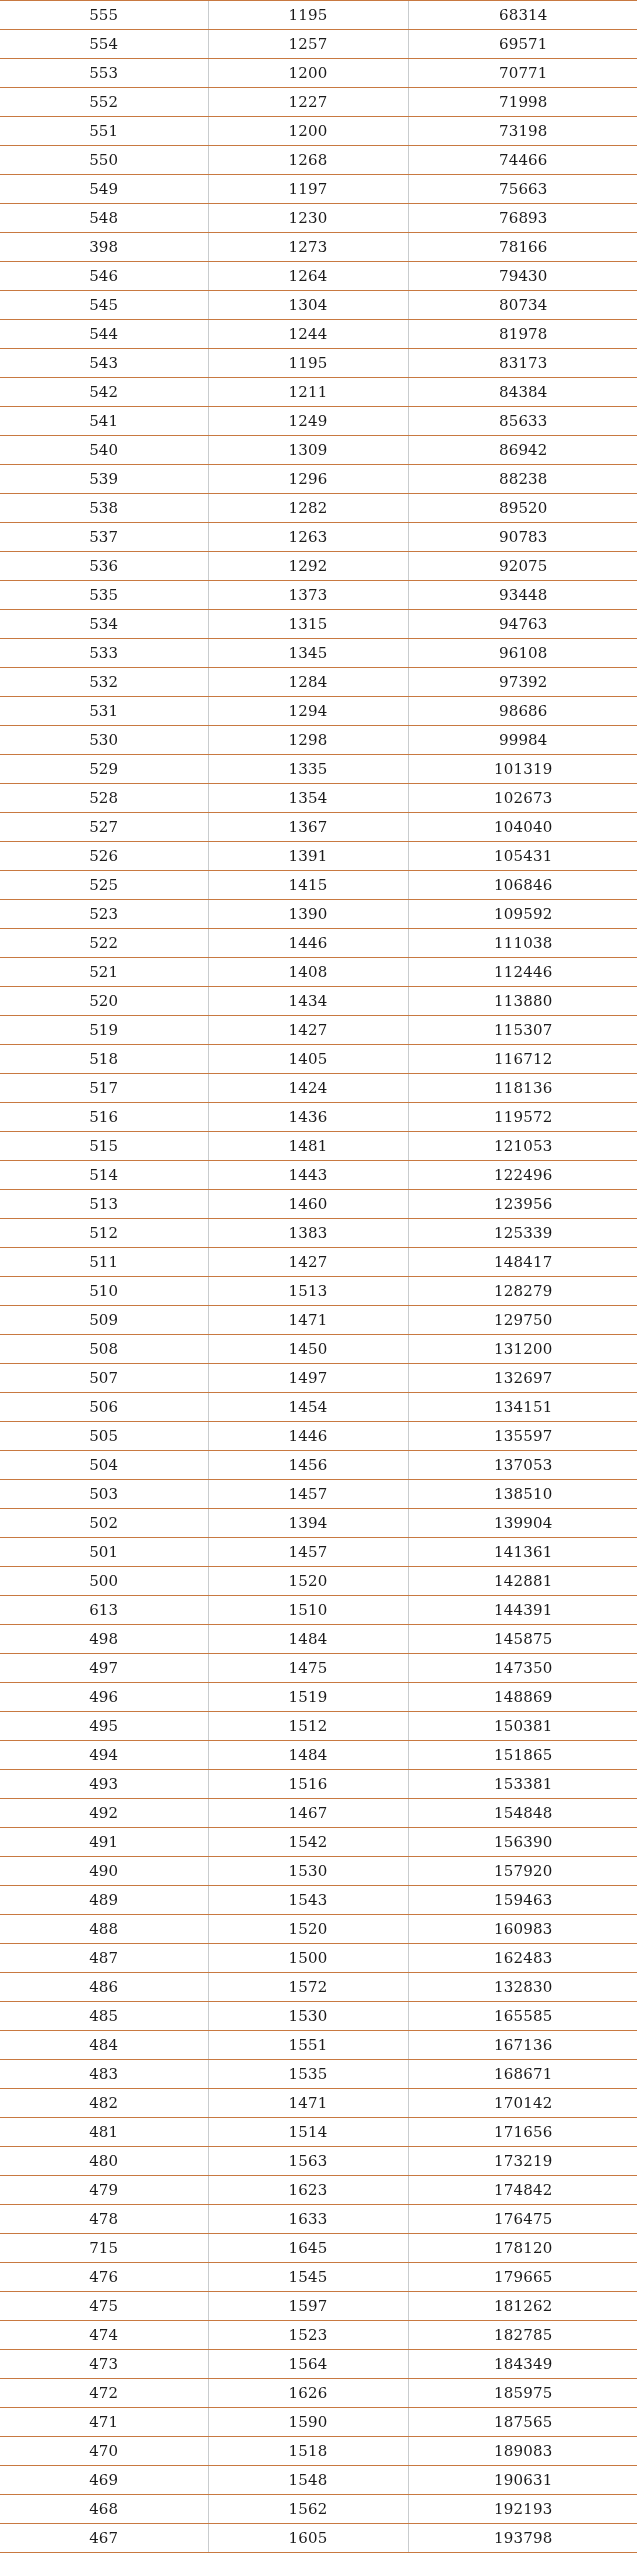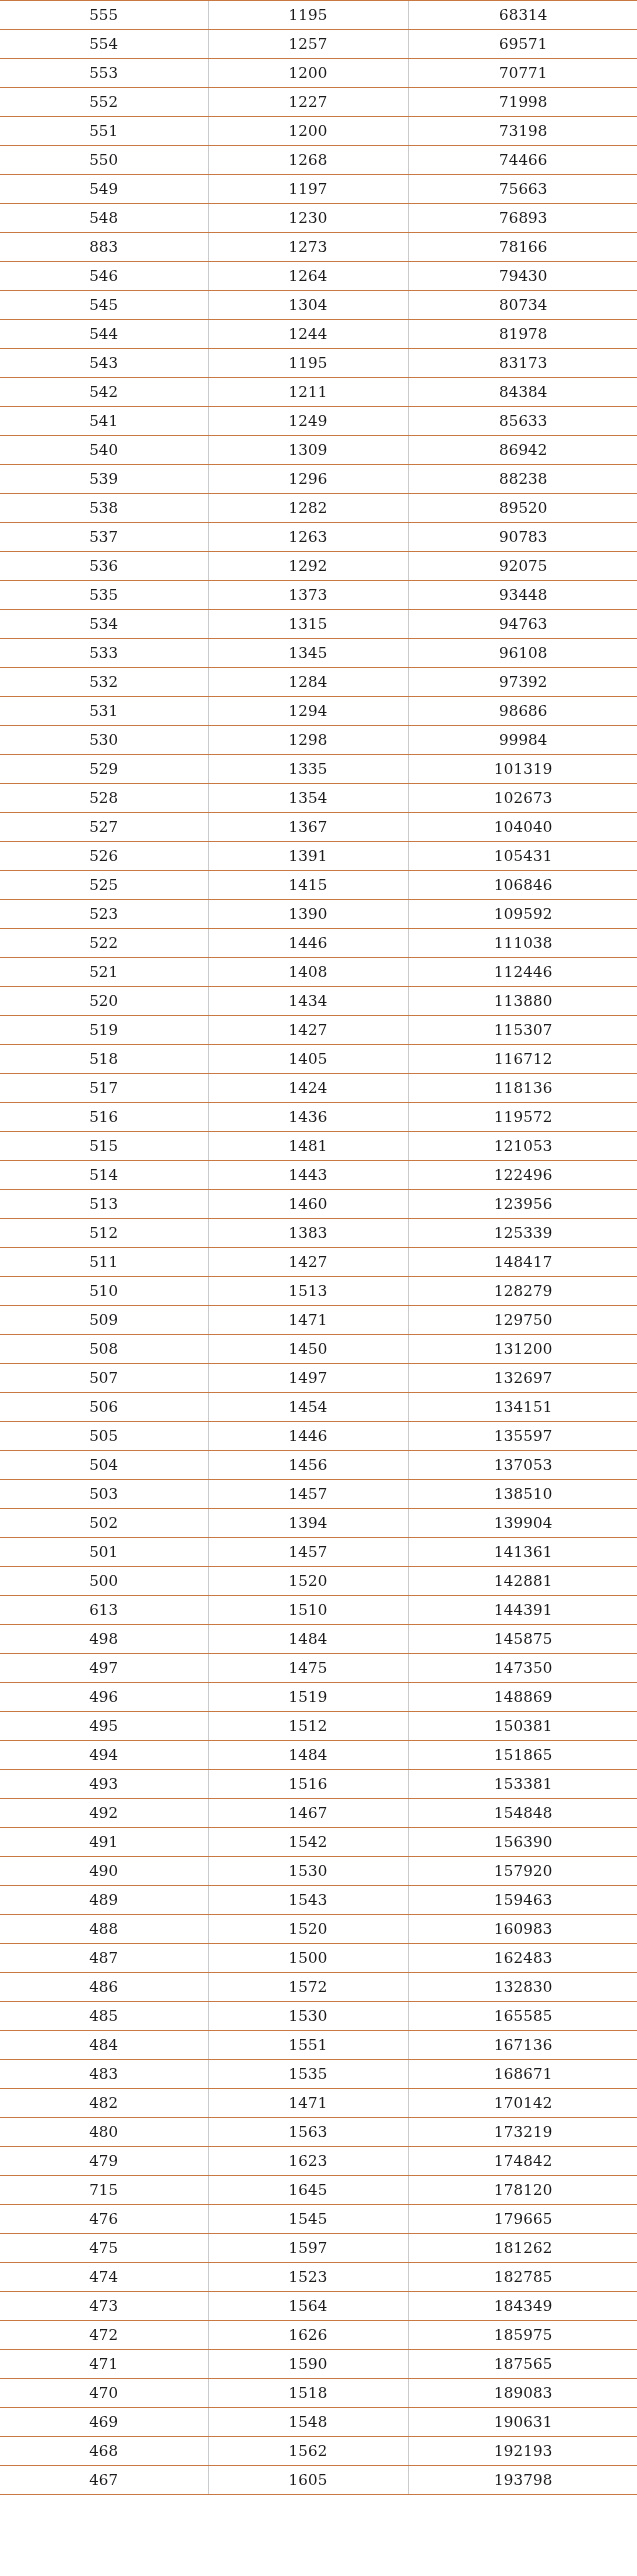--- a/index.html
+++ b/index.html
@@ -105,7 +105,7 @@
           <td class="col-c">76893</td>
         </tr>
         <tr>
-          <td class="col-a">883</td>
+          <td class="col-a">398</td>
           <td class="col-b">1273</td>
           <td class="col-c">78166</td>
         </tr>

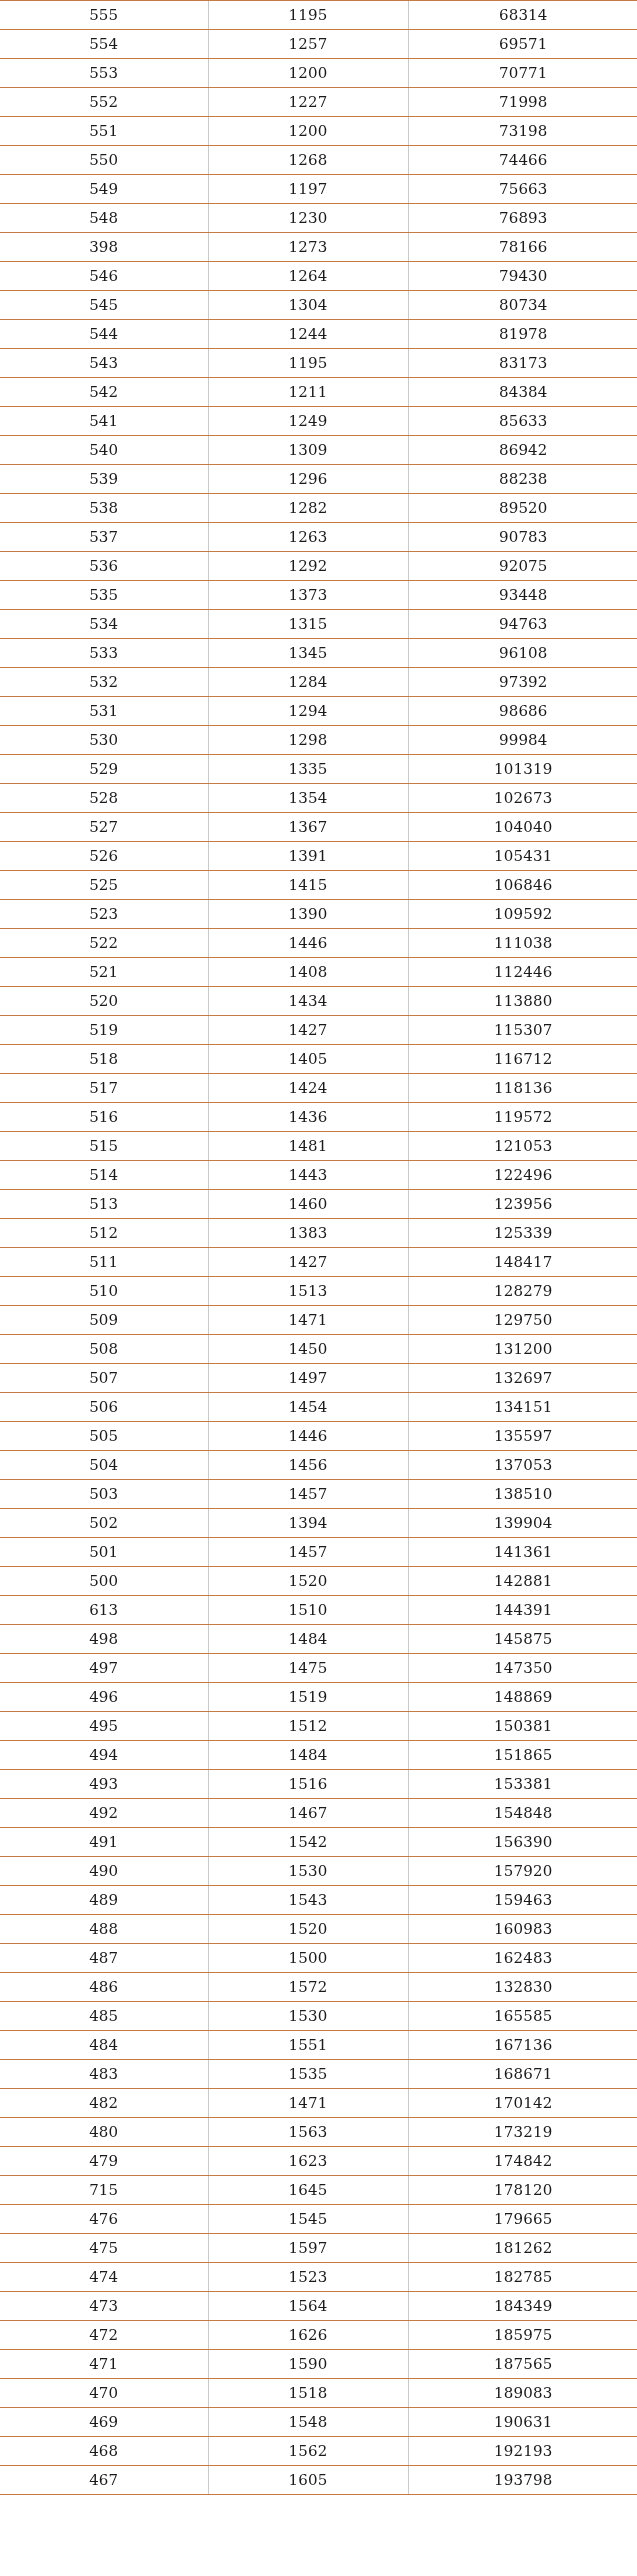--- a/index.html
+++ b/index.html
@@ -430,6 +430,11 @@
           <td class="col-c">170142</td>
         </tr>
         <tr>
+          <td class="col-a">481</td>
+          <td class="col-b">1514</td>
+          <td class="col-c">171656</td>
+        </tr>
+        <tr>
           <td class="col-a">480</td>
           <td class="col-b">1563</td>
           <td class="col-c">173219</td>

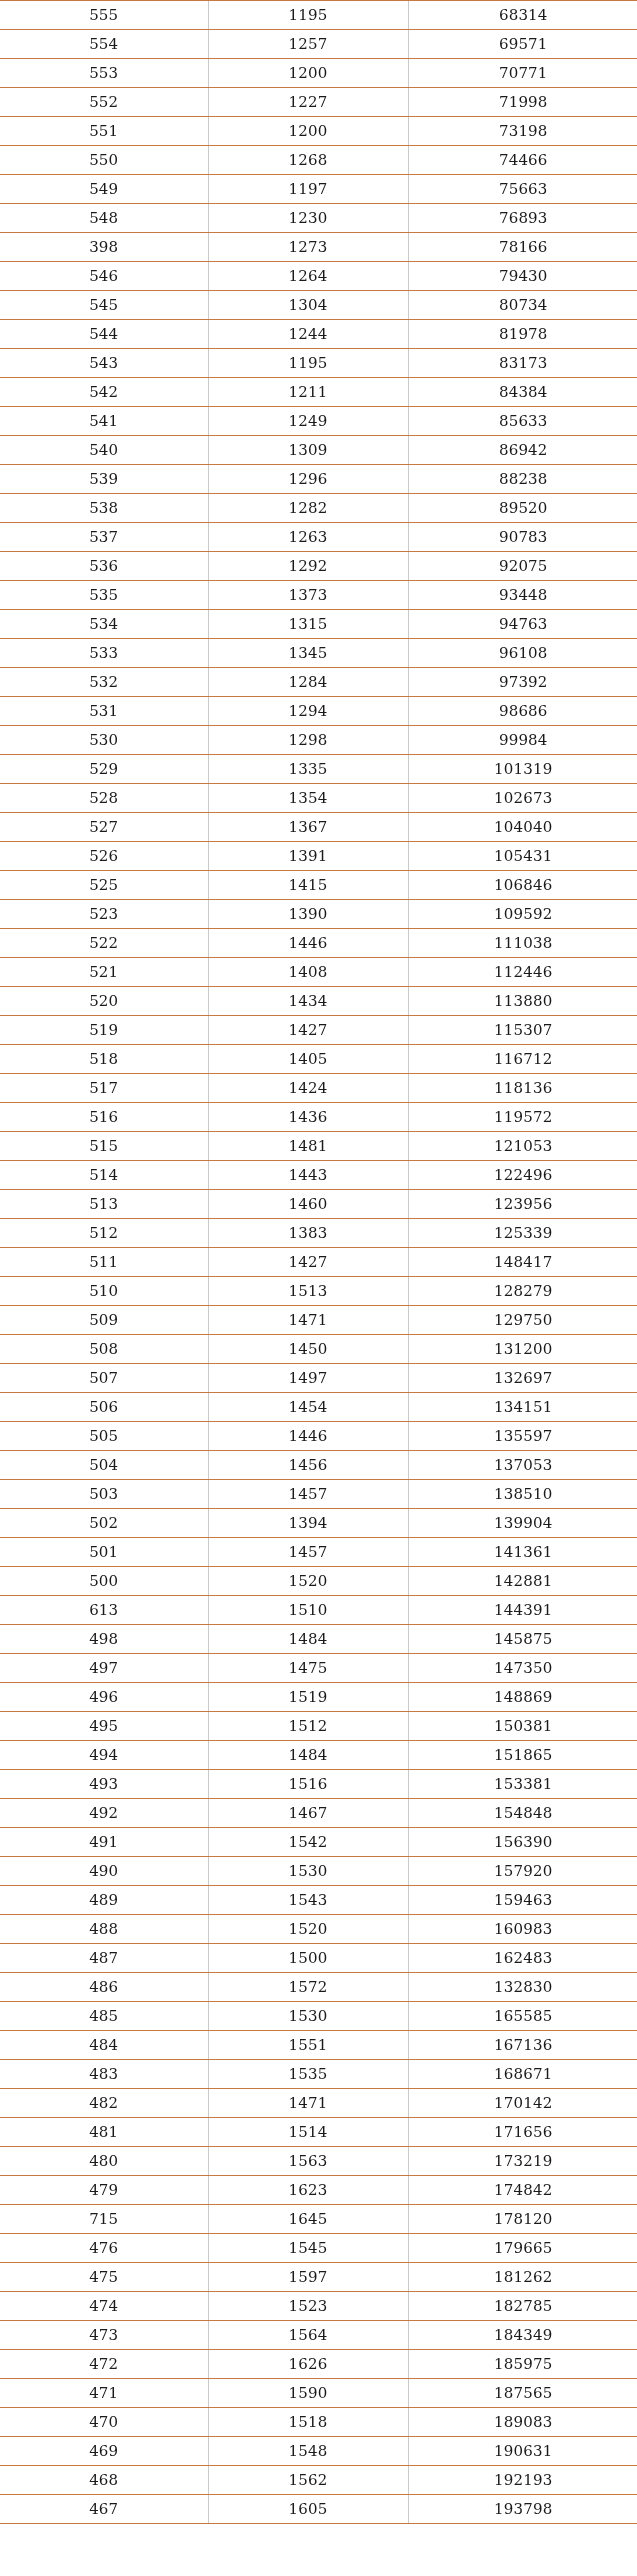--- a/index.html
+++ b/index.html
@@ -445,6 +445,11 @@
           <td class="col-c">174842</td>
         </tr>
         <tr>
+          <td class="col-a">478</td>
+          <td class="col-b">1633</td>
+          <td class="col-c">176475</td>
+        </tr>
+        <tr>
           <td class="col-a">715</td>
           <td class="col-b">1645</td>
           <td class="col-c">178120</td>

